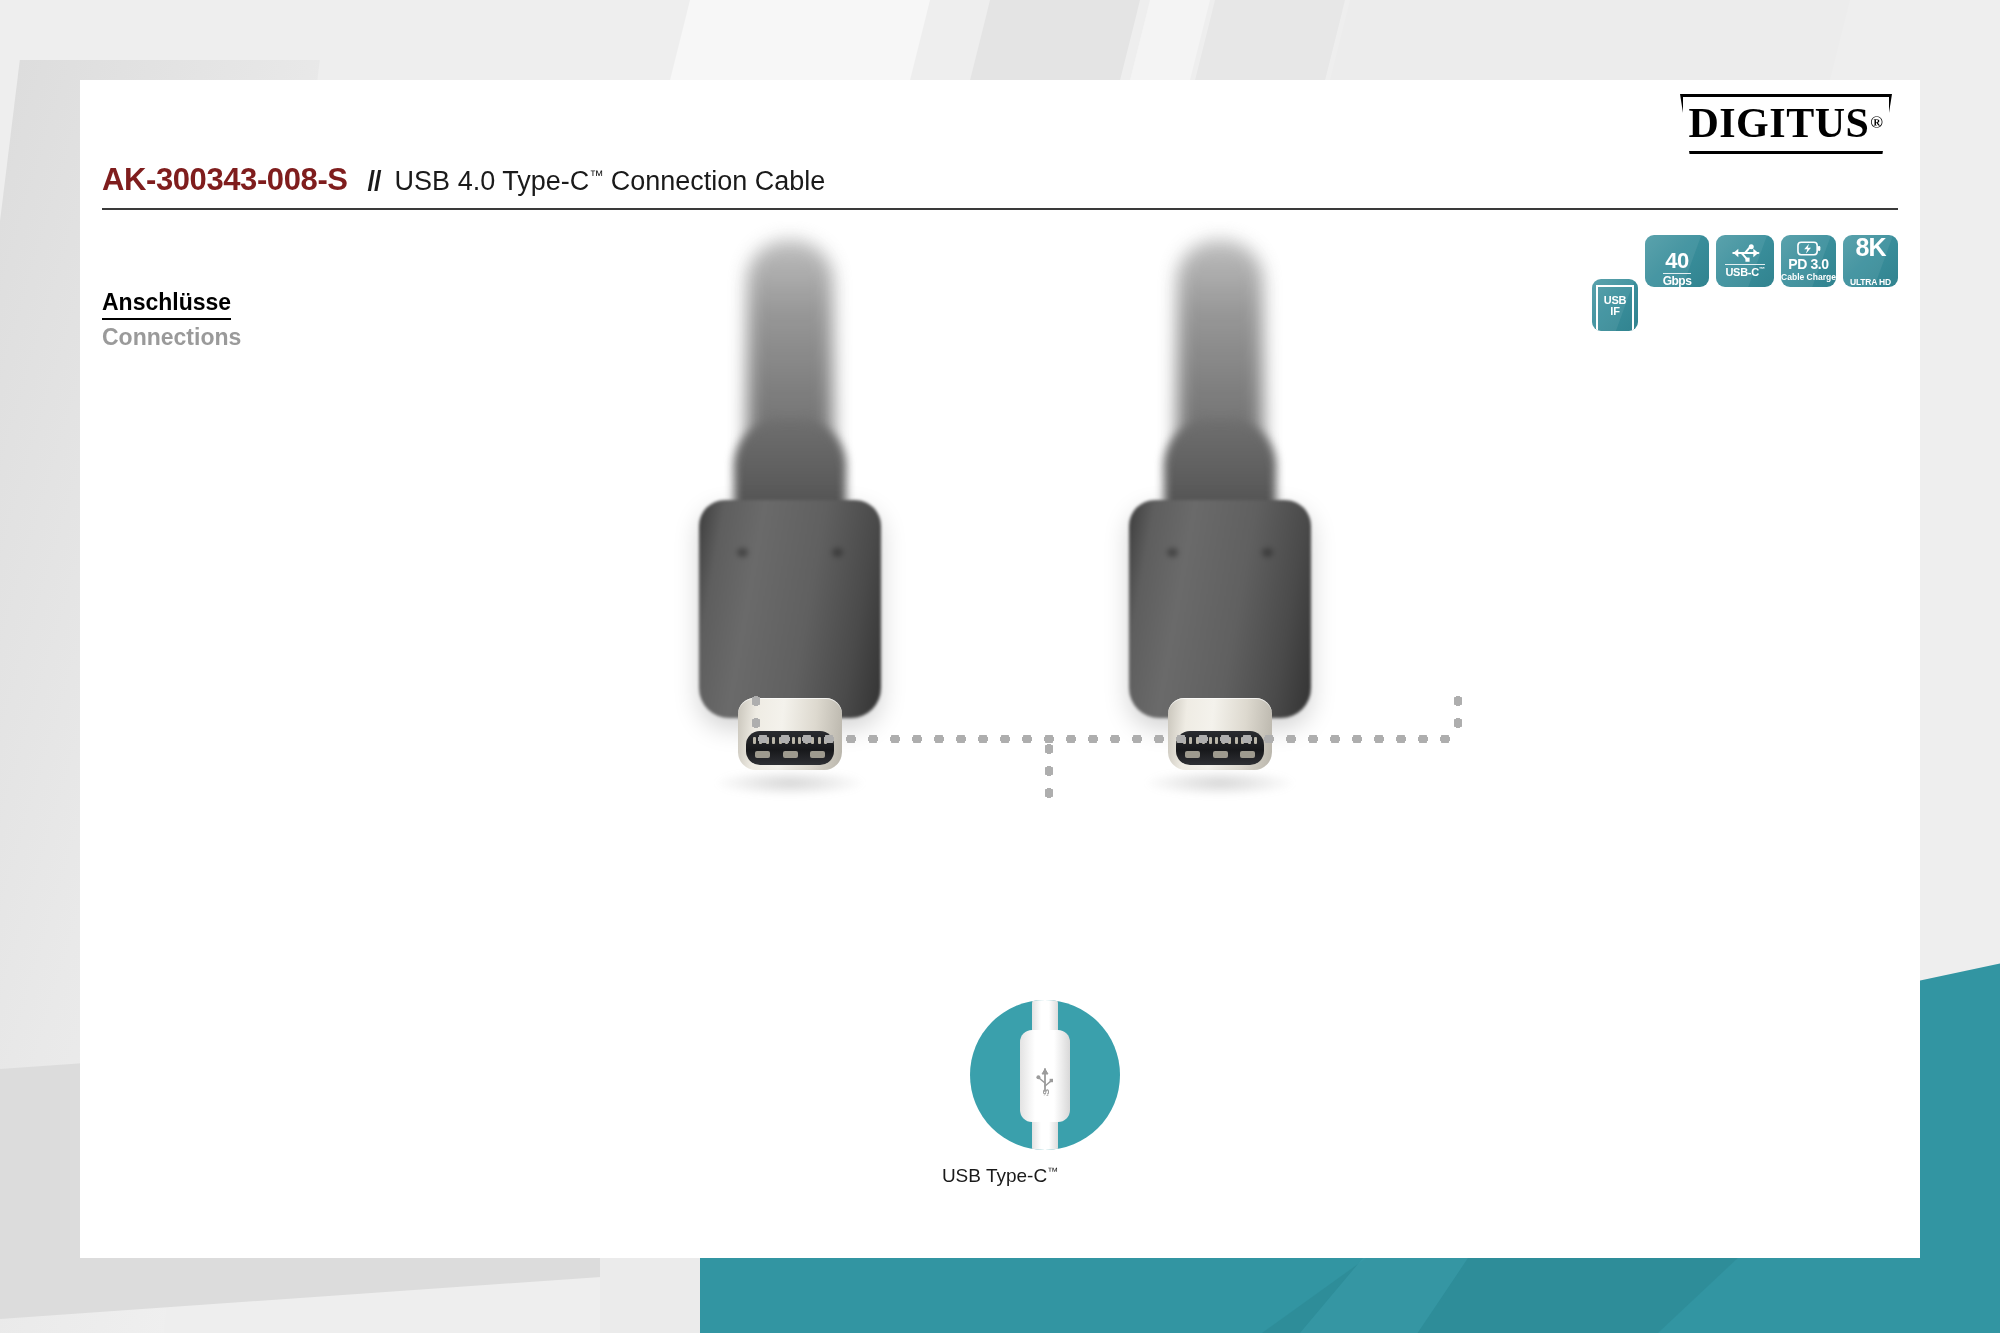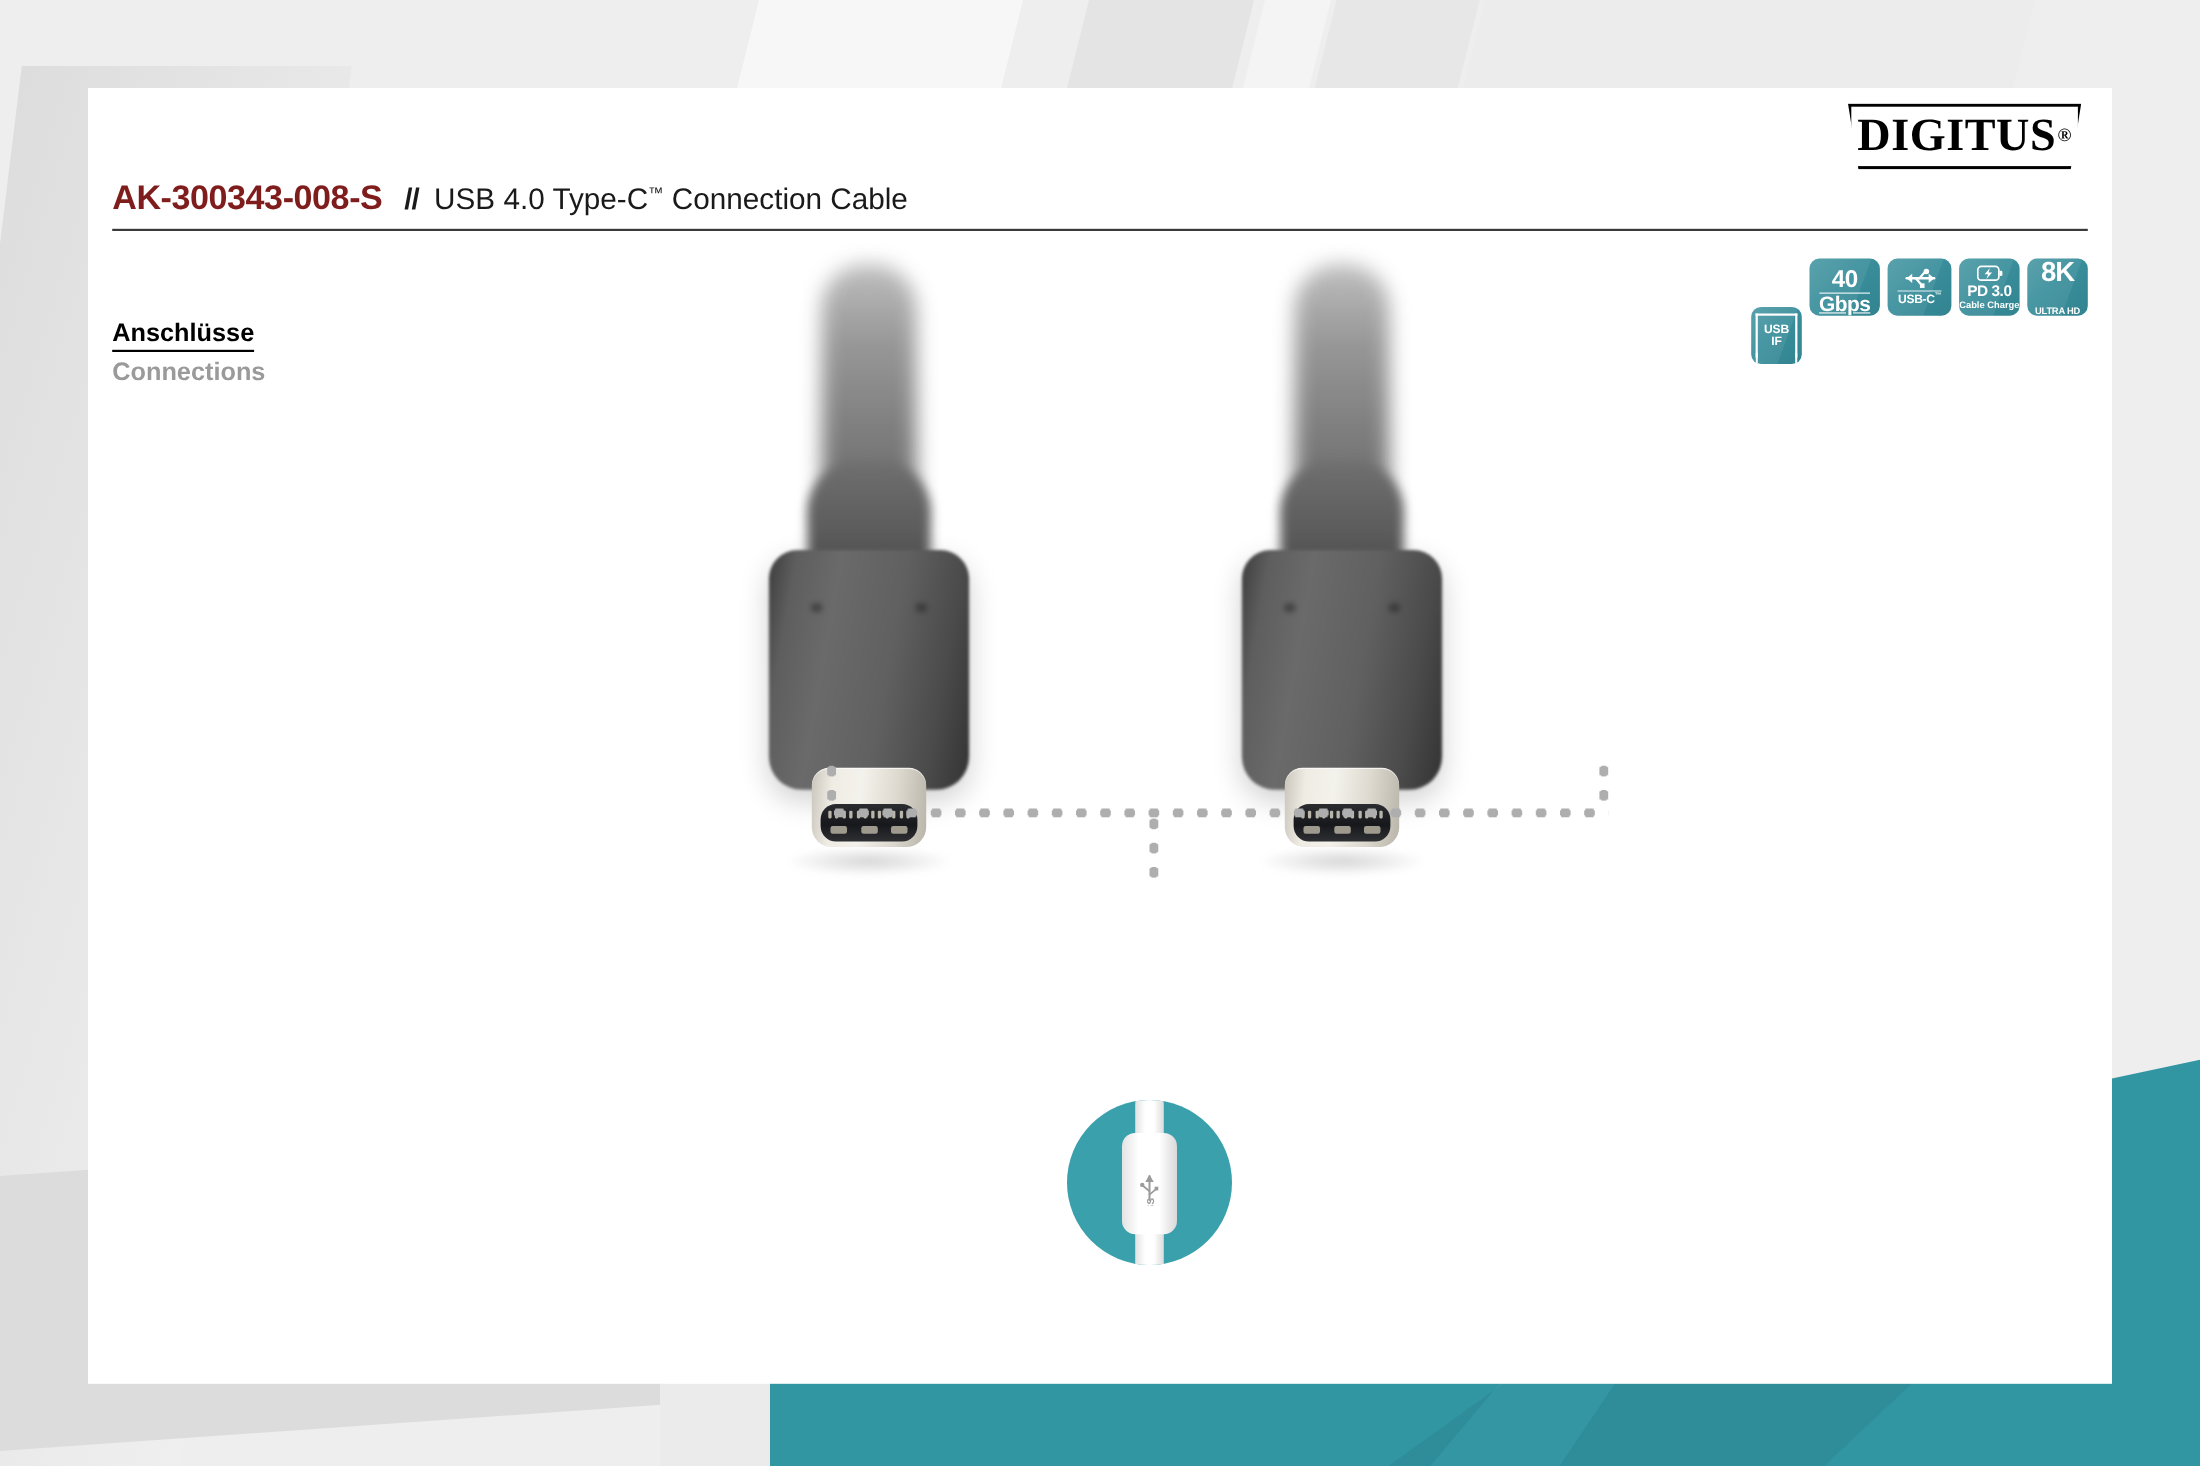--- a/index.html
+++ b/index.html
@@ -275,14 +275,13 @@
     letter-spacing: -.5px;
   }
   .b-gbps {
-    font-size: 19px;
+    font-size: 12px;
     font-weight: 700;
     line-height: 1;
     letter-spacing: -.5px;
     border-top: 1.6px solid rgba(255,255,255,.85);
     margin-top: 1px;
     padding-top: 1px;
-    text-decoration: underline;
   }
 
   .b-usb-ico { width: 40px; height: 20px; }

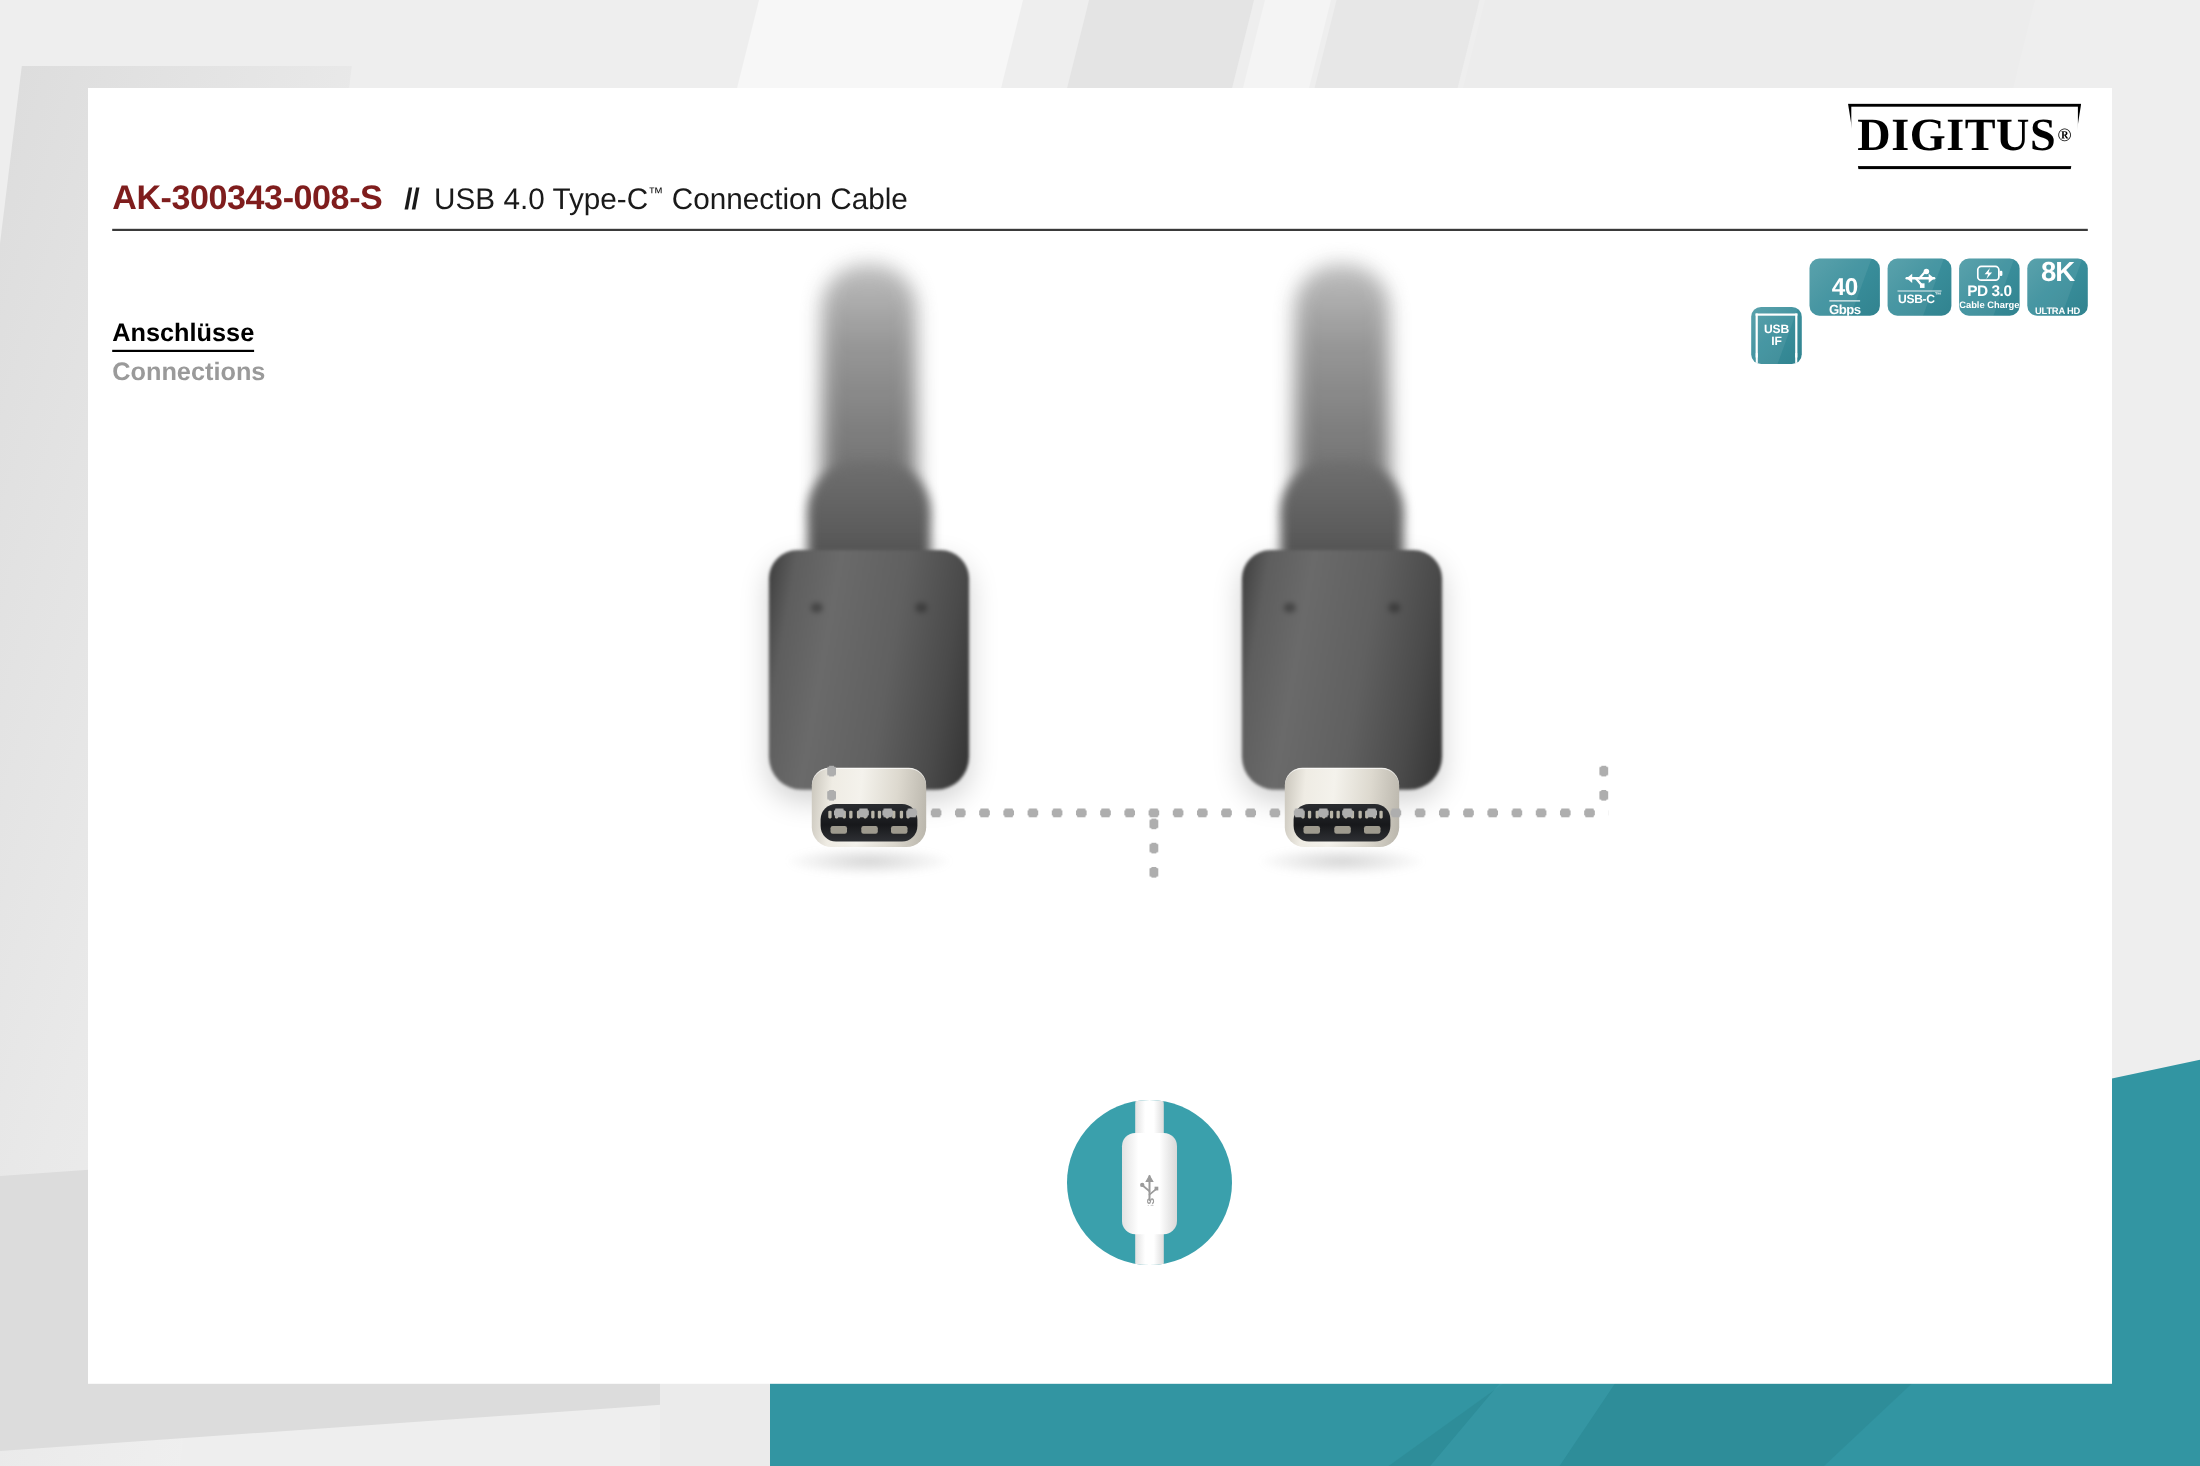--- a/index.html
+++ b/index.html
@@ -725,6 +725,7 @@
       </div>
     </div>
 
+    <div class="caption"><span>USB Type-C</span><sup>™</sup></div>
 
   </div>
 </div>

